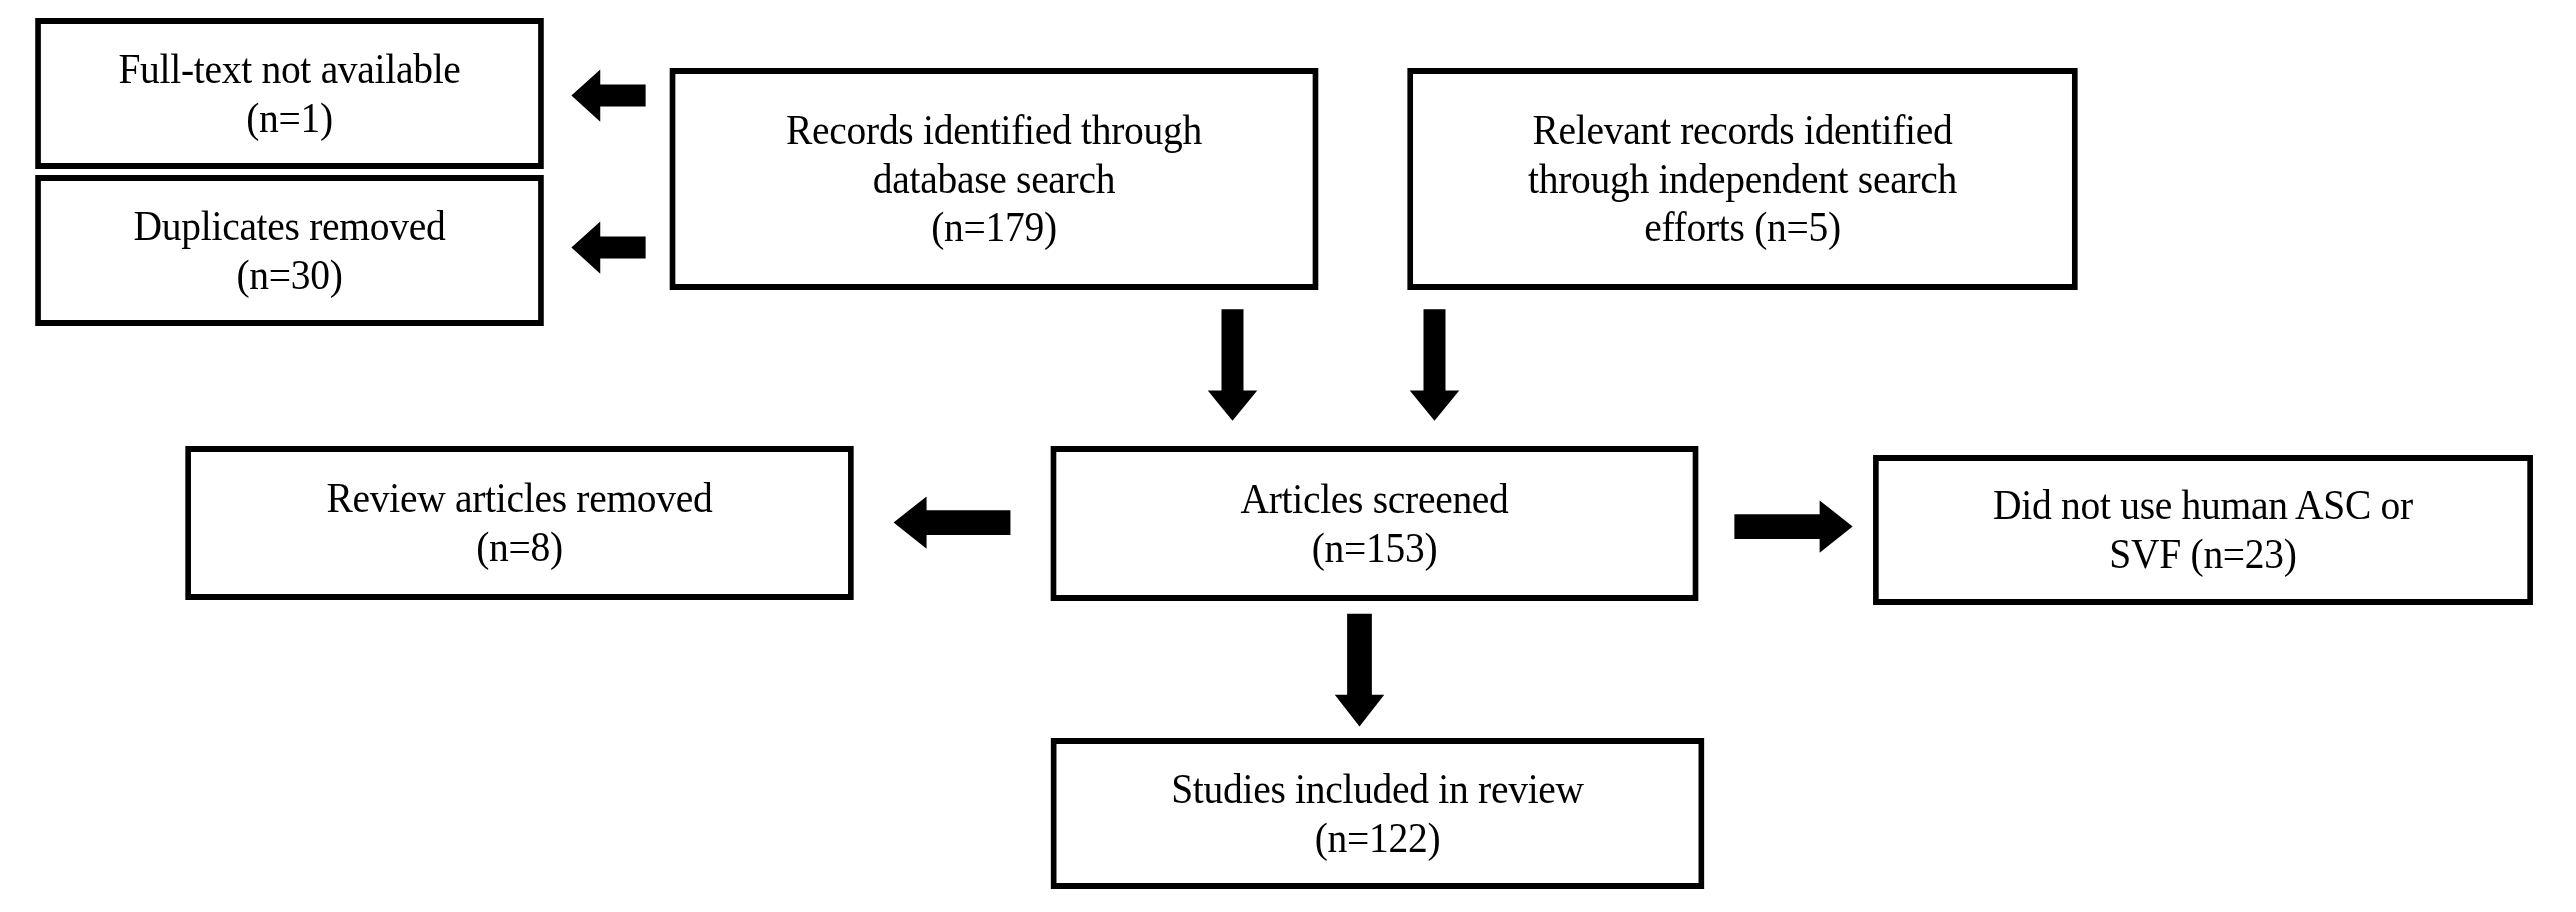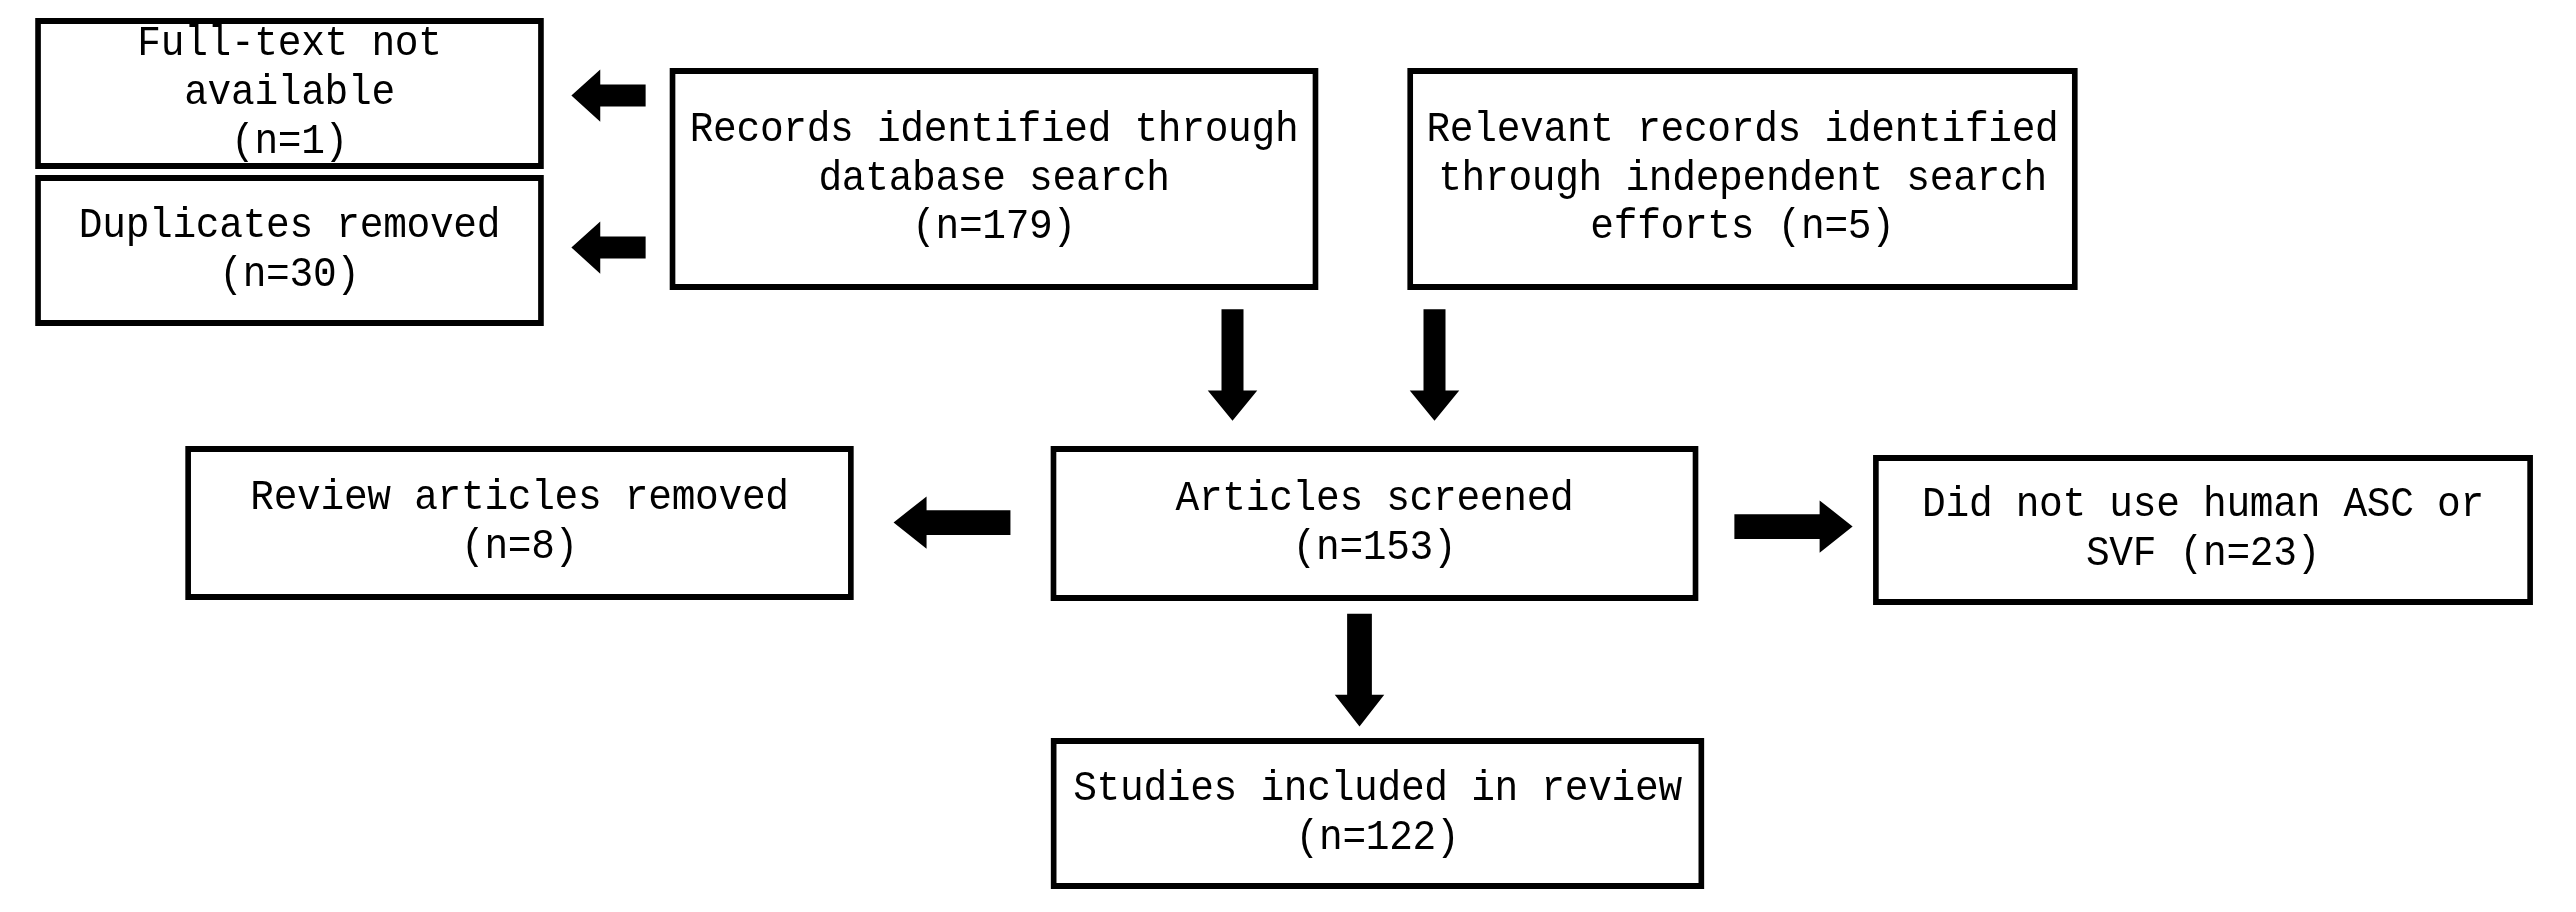--- a/index.html
+++ b/index.html
@@ -14,7 +14,7 @@
     height: 913px;
     background: #ffffff;
     overflow: hidden;
-    font-family: Liberation Mono, monospace;
+    font-family: Liberation Serif, serif;
   }
   .node {
     position: absolute;

